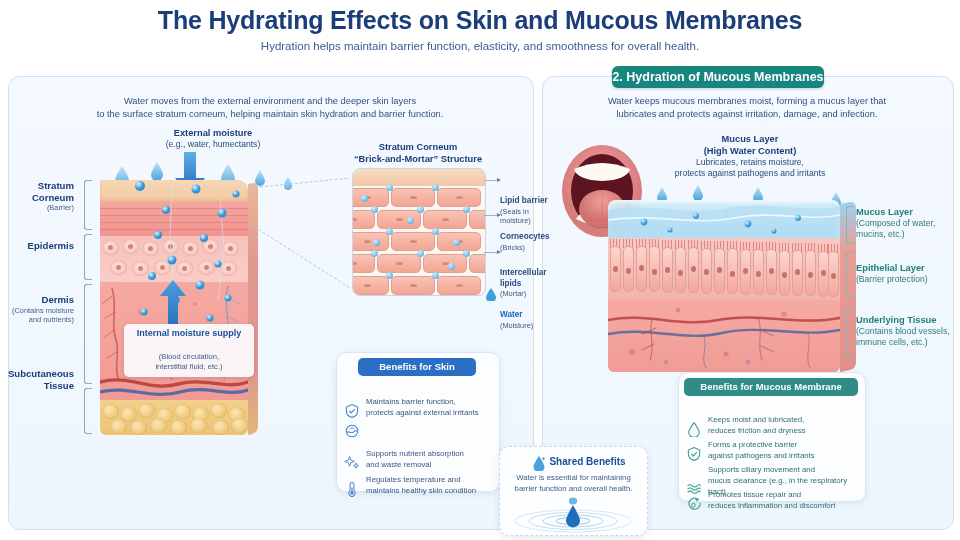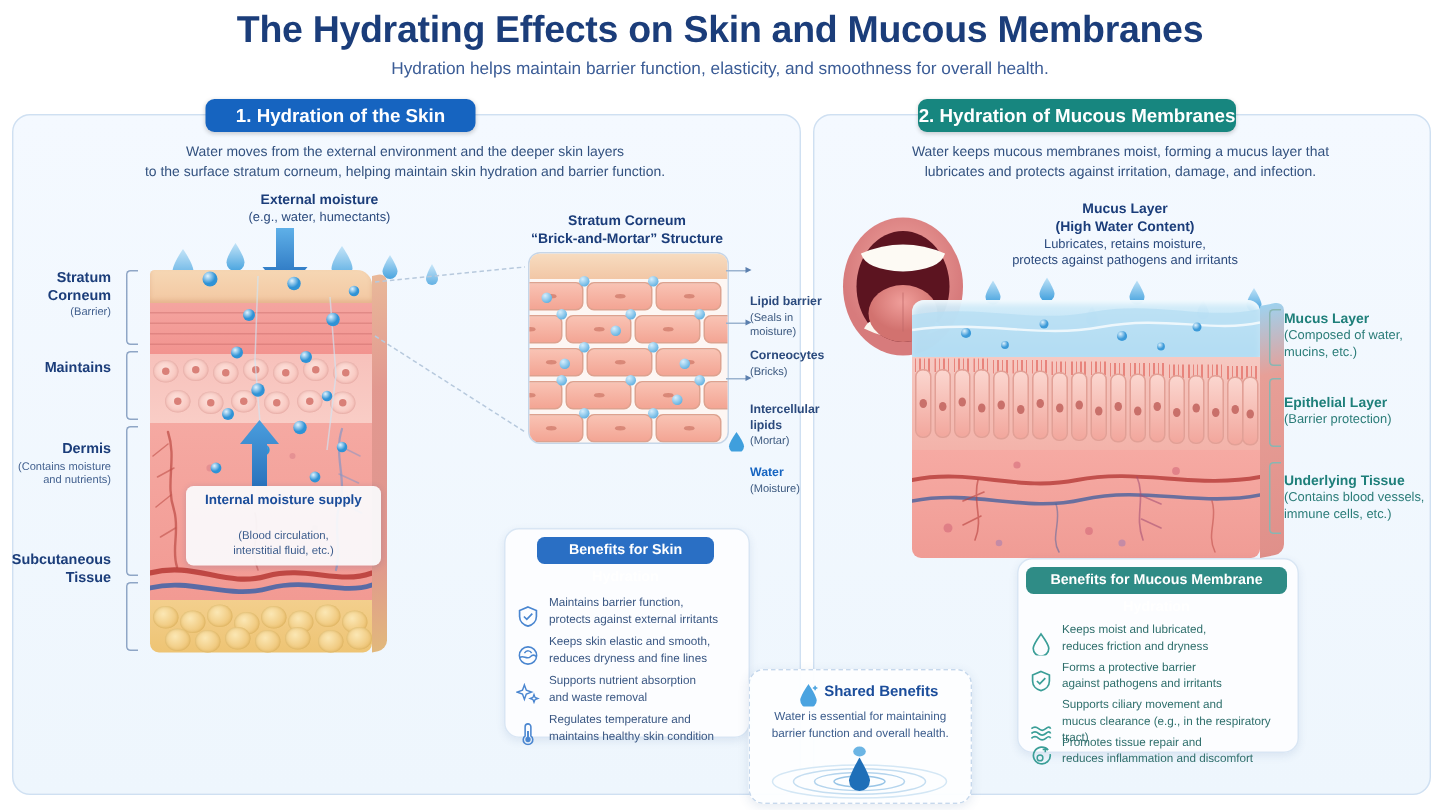--- a/index.html
+++ b/index.html
@@ -160,7 +160,6 @@
   <div class="panel" id="panel-left"></div>
   <div class="panel" id="panel-right"></div>
 
-  <div class="pill" id="pill-left">1. Hydration of the Skin</div>
   <div class="pill" id="pill-right">2. Hydration of Mucous Membranes</div>
 
   <div class="intro" id="intro-left">

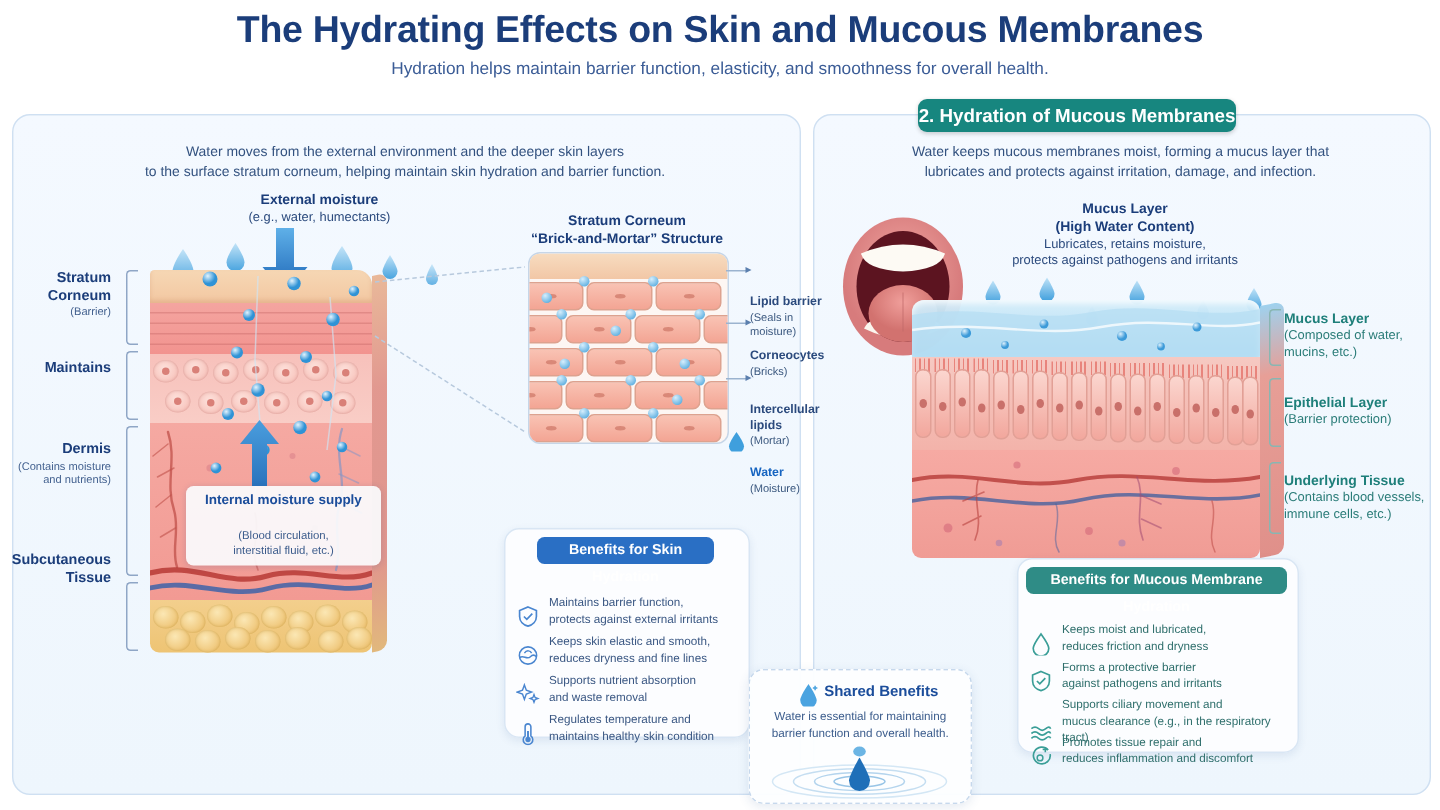--- a/index.html
+++ b/index.html
@@ -210,7 +210,7 @@
   <div class="brace" style="left:84px;top:180px;width:7px;height:48px;"></div>
 
   <div class="lbl rt" style="left:12px;top:240px;width:62px;">
-    <div class="layer-name">Maintains</div>
+    <div class="layer-name">Epidermis</div>
   </div>
   <div class="brace" style="left:84px;top:234px;width:7px;height:44px;"></div>
 

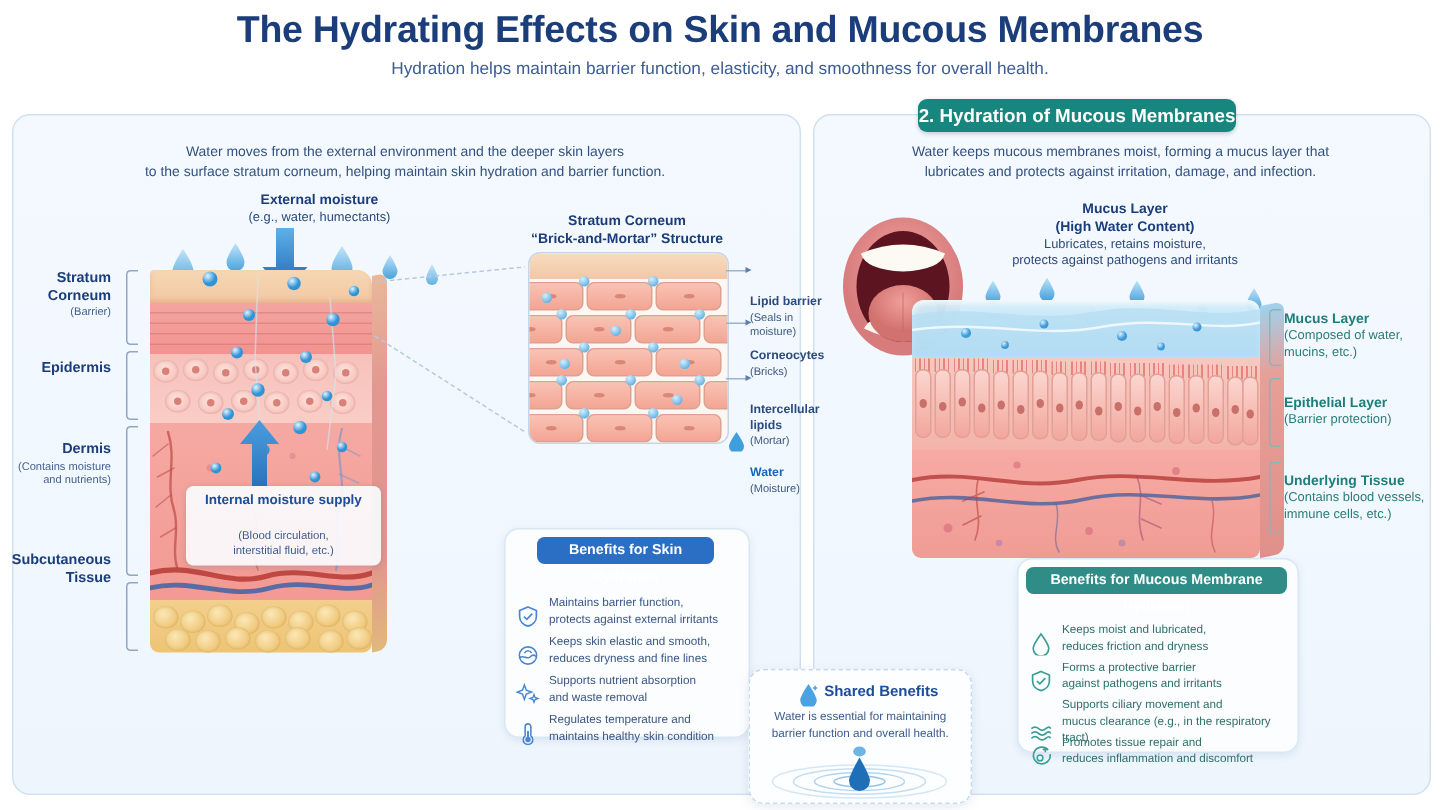--- a/index.html
+++ b/index.html
@@ -477,10 +477,6 @@
       <path d="M3 12 C6 9 9 14 12 11 C14 9 16 10 17 11" fill="none" stroke="#4a86d0" stroke-width="1.3"></path>
       <path d="M7 8 C9 5 12 6 13 8" fill="none" stroke="#4a86d0" stroke-width="1.2"></path>
     </svg>
-    <div class="txt">
-      <span>Keeps skin elastic and smooth,</span><br>
-      <span>reduces dryness and fine lines</span>
-    </div>
   </div>
 
   <div class="benrow" style="left:344px;top:462px;width:150px;">

